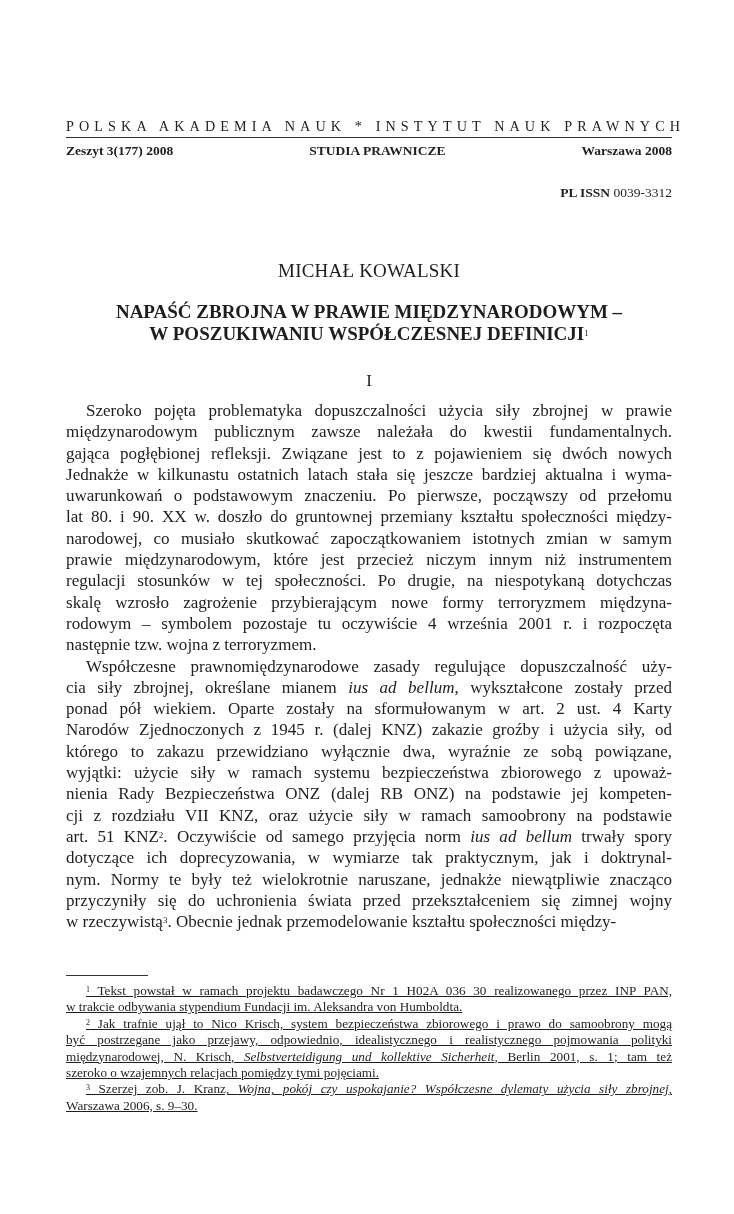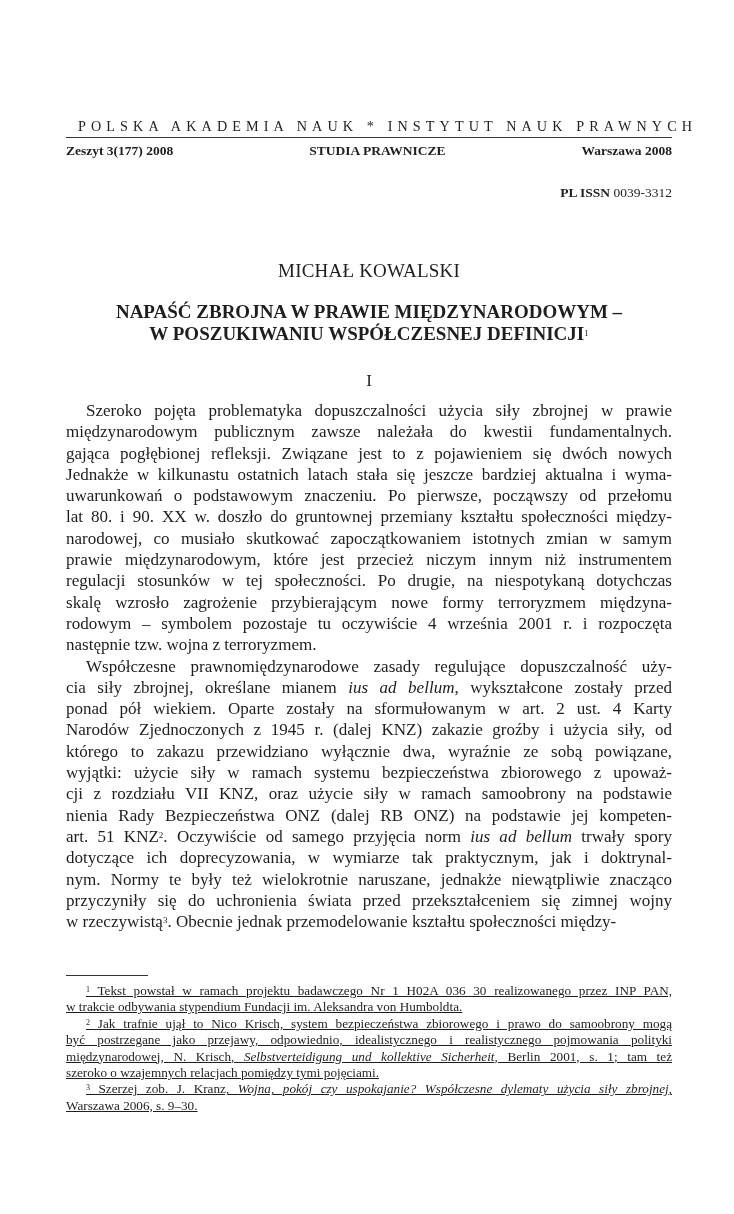--- a/index.html
+++ b/index.html
@@ -7,7 +7,7 @@
          font-family: "Liberation Serif", "DejaVu Serif", serif; color: #1e1e1e; }
   .page { position: absolute; left: 66px; top: 0; width: 606px; }
   .masthead { position: absolute; top: 118px; left: 0; width: 606px; font-size: 14.2px;
-              letter-spacing: 5.1px; white-space: nowrap; color: #222; margin-left: 12px; }
+              letter-spacing: 5.1px; white-space: nowrap; color: #222; }
   .masthead-rule { position: absolute; top: 137px; left: 0; width: 606px; height: 1px; background: #333; }
   .issue-row { position: absolute; top: 143px; left: 0; width: 606px; font-size: 13.5px; font-weight: bold;
                display: flex; justify-content: space-between; }

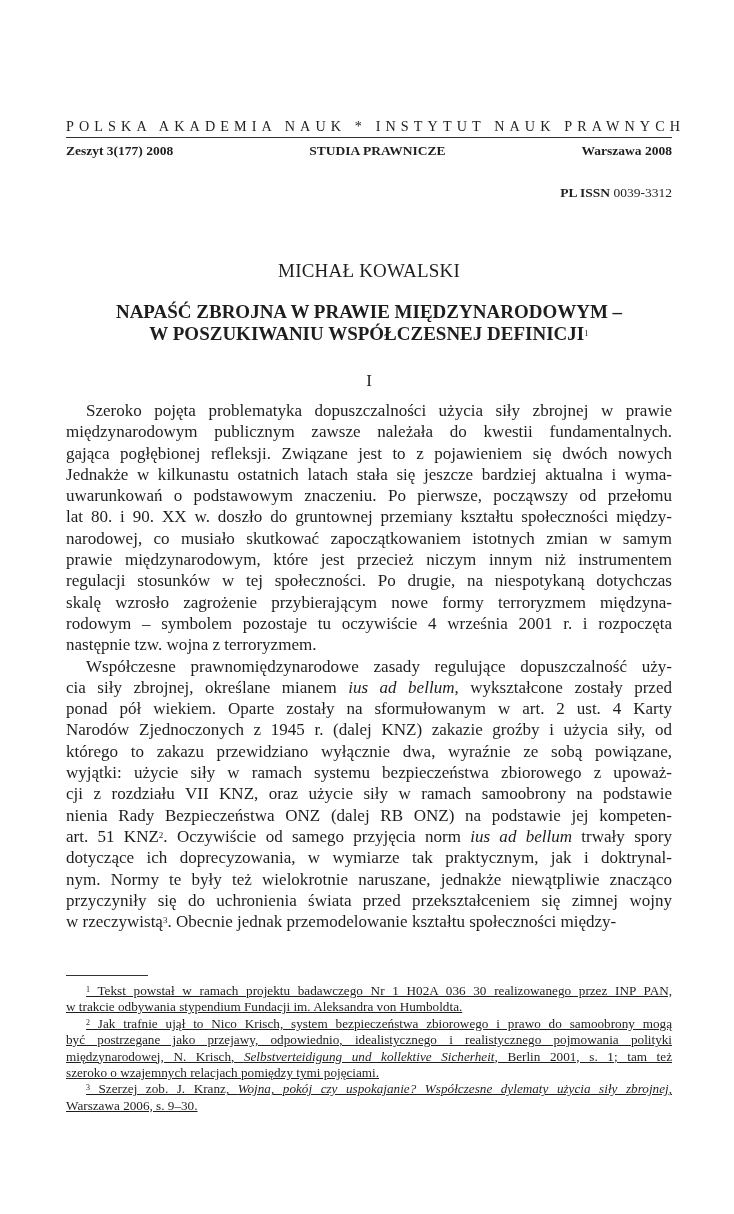--- a/index.html
+++ b/index.html
@@ -73,8 +73,8 @@
       <span class="line">Narodów Zjednoczonych z 1945 r. (dalej KNZ) zakazie groźby i użycia siły, od</span>
       <span class="line">którego to zakazu przewidziano wyłącznie dwa, wyraźnie ze sobą powiązane,</span>
       <span class="line">wyjątki: użycie siły w ramach systemu bezpieczeństwa zbiorowego z upoważ-</span>
+      <span class="line">nienia Rady Bezpieczeństwa ONZ (dalej RB ONZ) na podstawie jej kompeten-</span>
       <span class="line">cji z rozdziału VII KNZ, oraz użycie siły w ramach samoobrony na podstawie</span>
-      <span class="line">nienia Rady Bezpieczeństwa ONZ (dalej RB ONZ) na podstawie jej kompeten-</span>
       <span class="line"><span>art. 51 KNZ</span><sup>2</sup><span>. Oczywiście od samego przyjęcia norm </span><i>ius ad bellum</i><span> trwały spory</span></span>
       <span class="line">dotyczące ich doprecyzowania, w wymiarze tak praktycznym, jak i doktrynal-</span>
       <span class="line">nym. Normy te były też wielokrotnie naruszane, jednakże niewątpliwie znacząco</span>

